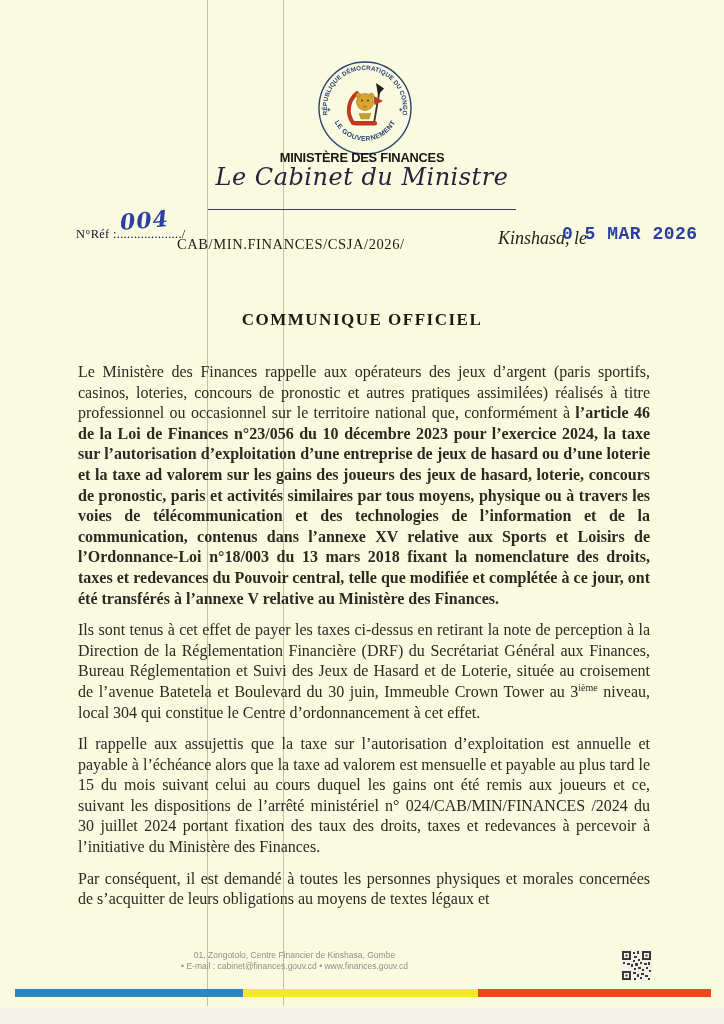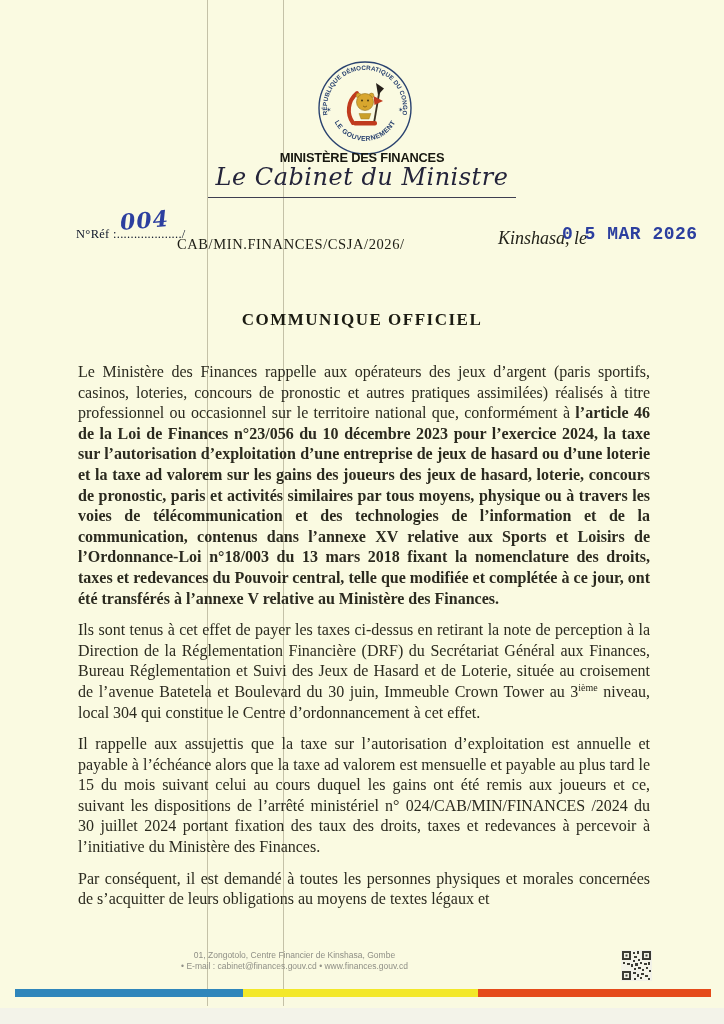--- a/index.html
+++ b/index.html
@@ -22,7 +22,7 @@
   .cabinet-wrap{position:absolute;left:0;top:163px;width:724px;text-align:center;}
   .cabinet{
     display:inline-block;font-family:"DejaVu Serif",serif;font-style:italic;
-    font-size:24px;color:#24243a;padding:0 8px 6px 8px;
+    font-size:24px;color:#24243a;padding:0 8px 18px 8px;
     border-bottom:1.6px solid #3e3e50;letter-spacing:.5px;
   }
 

